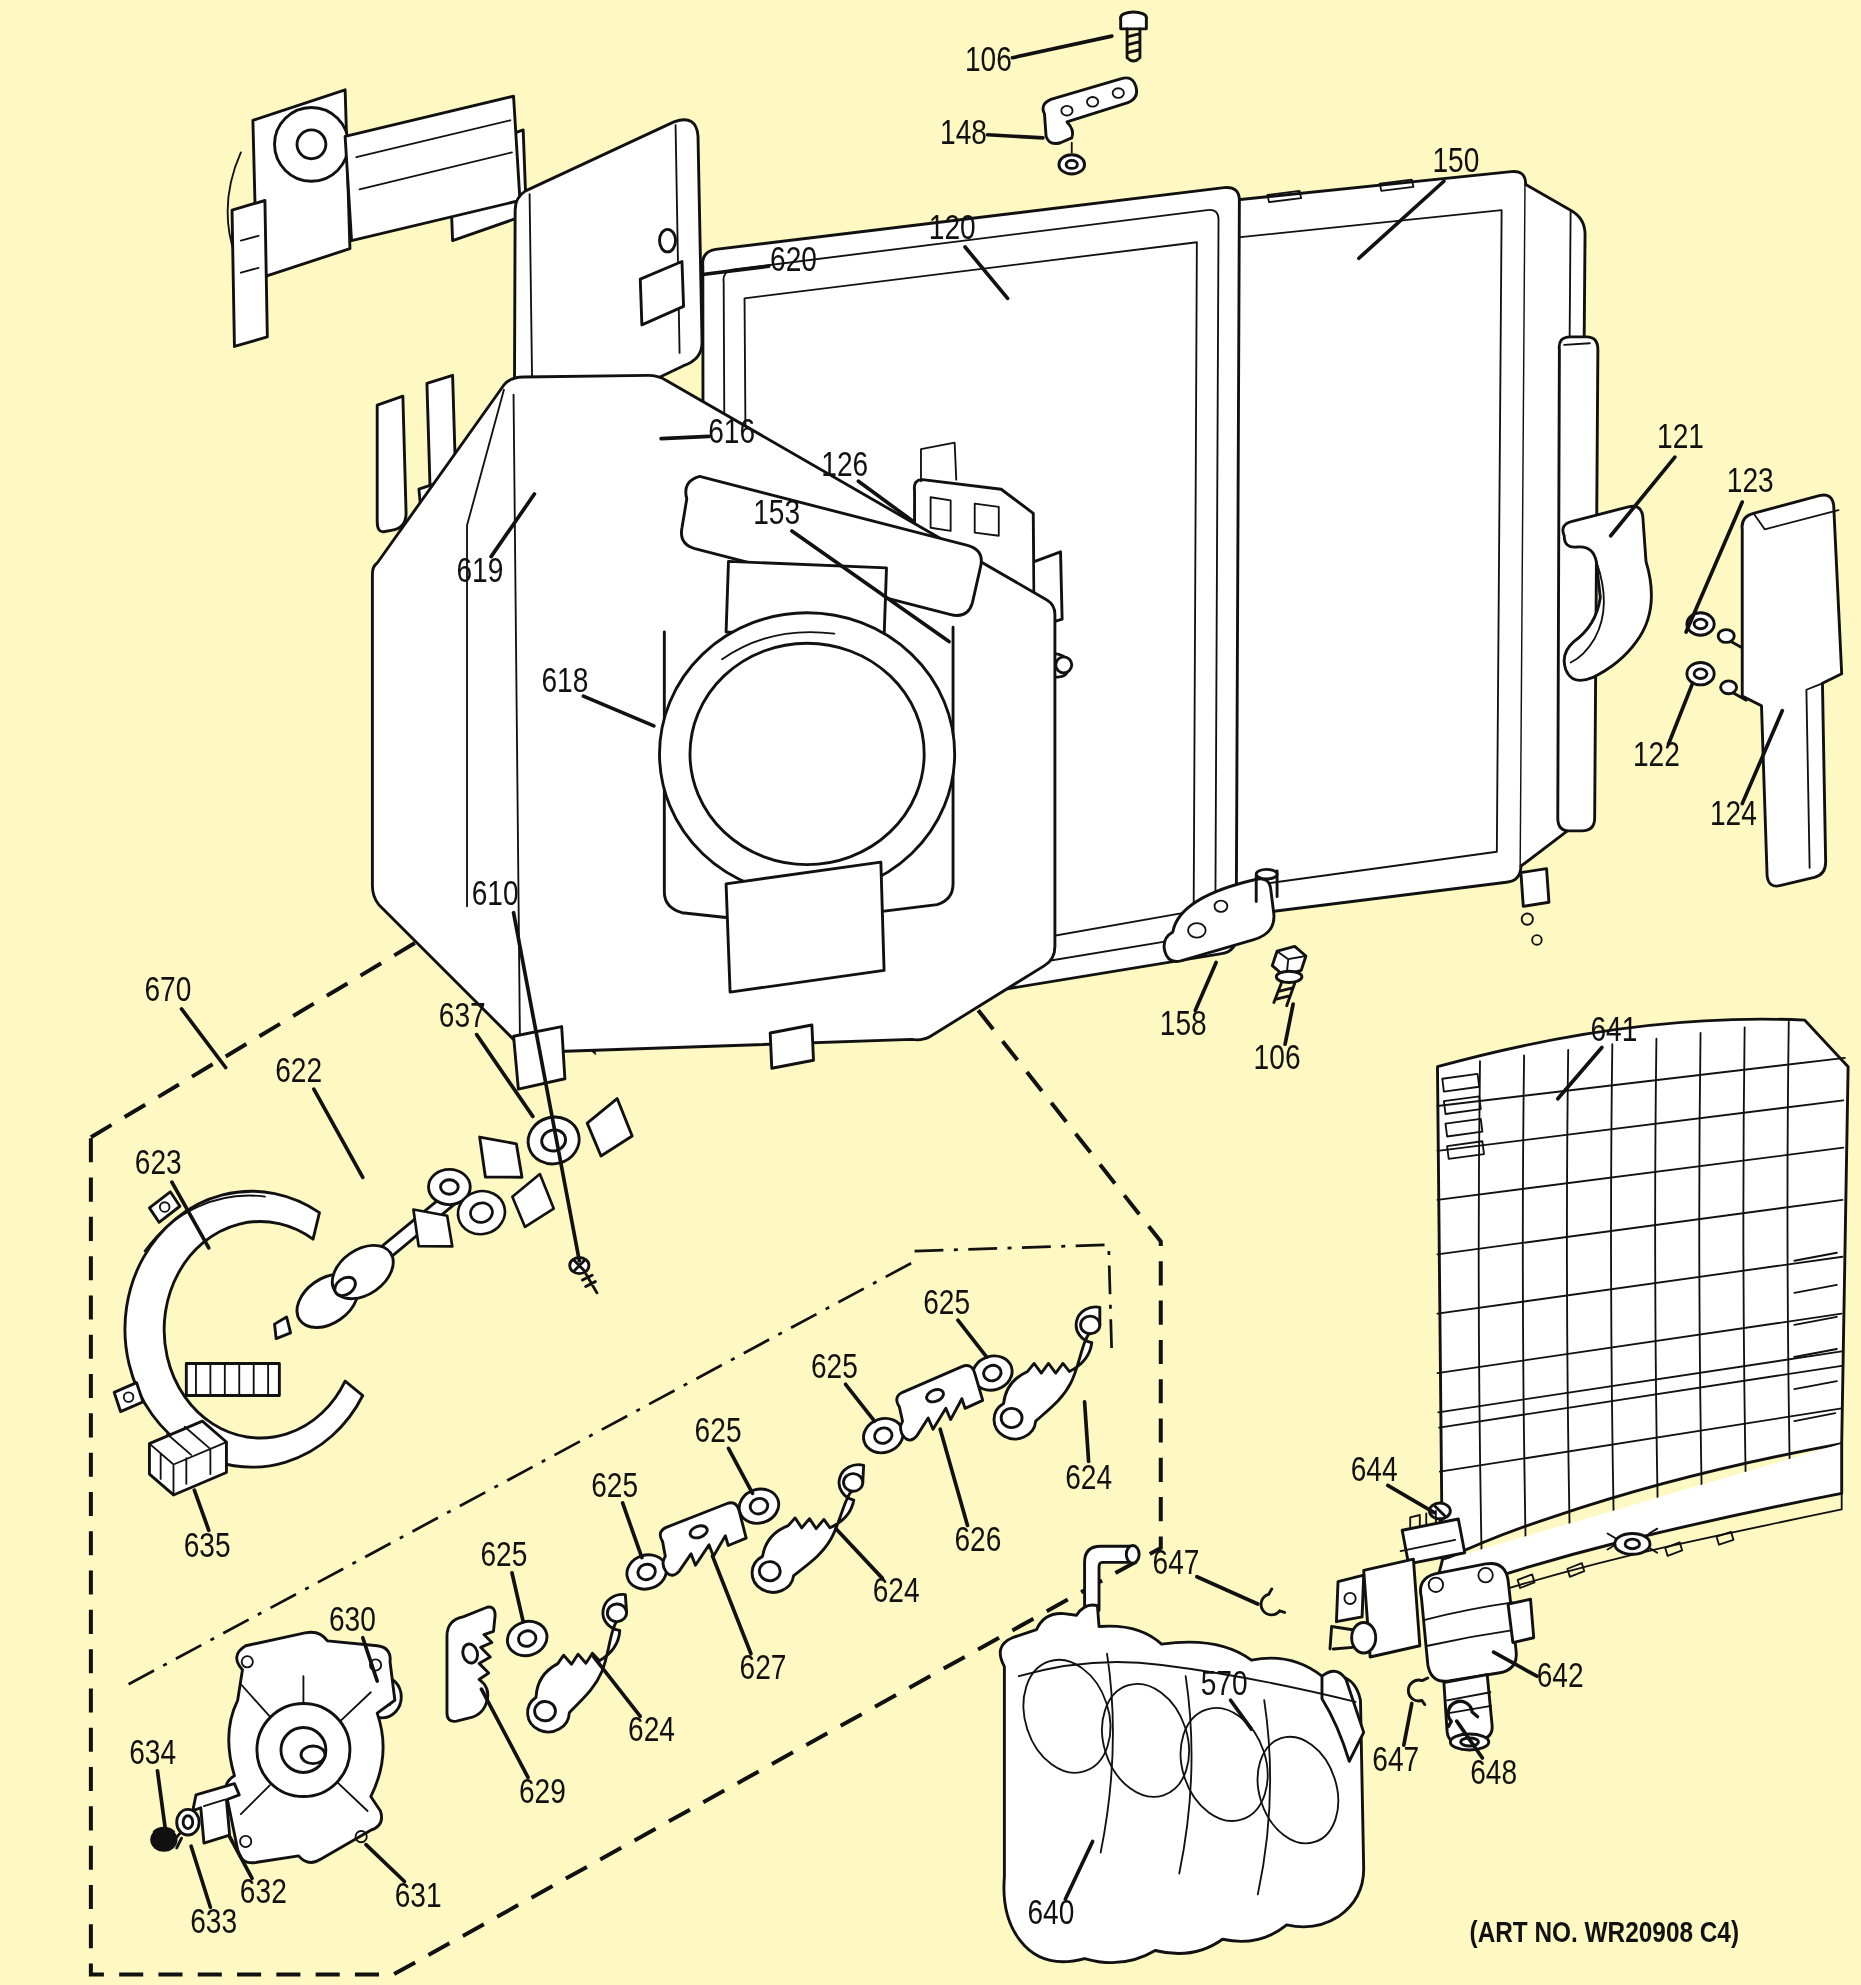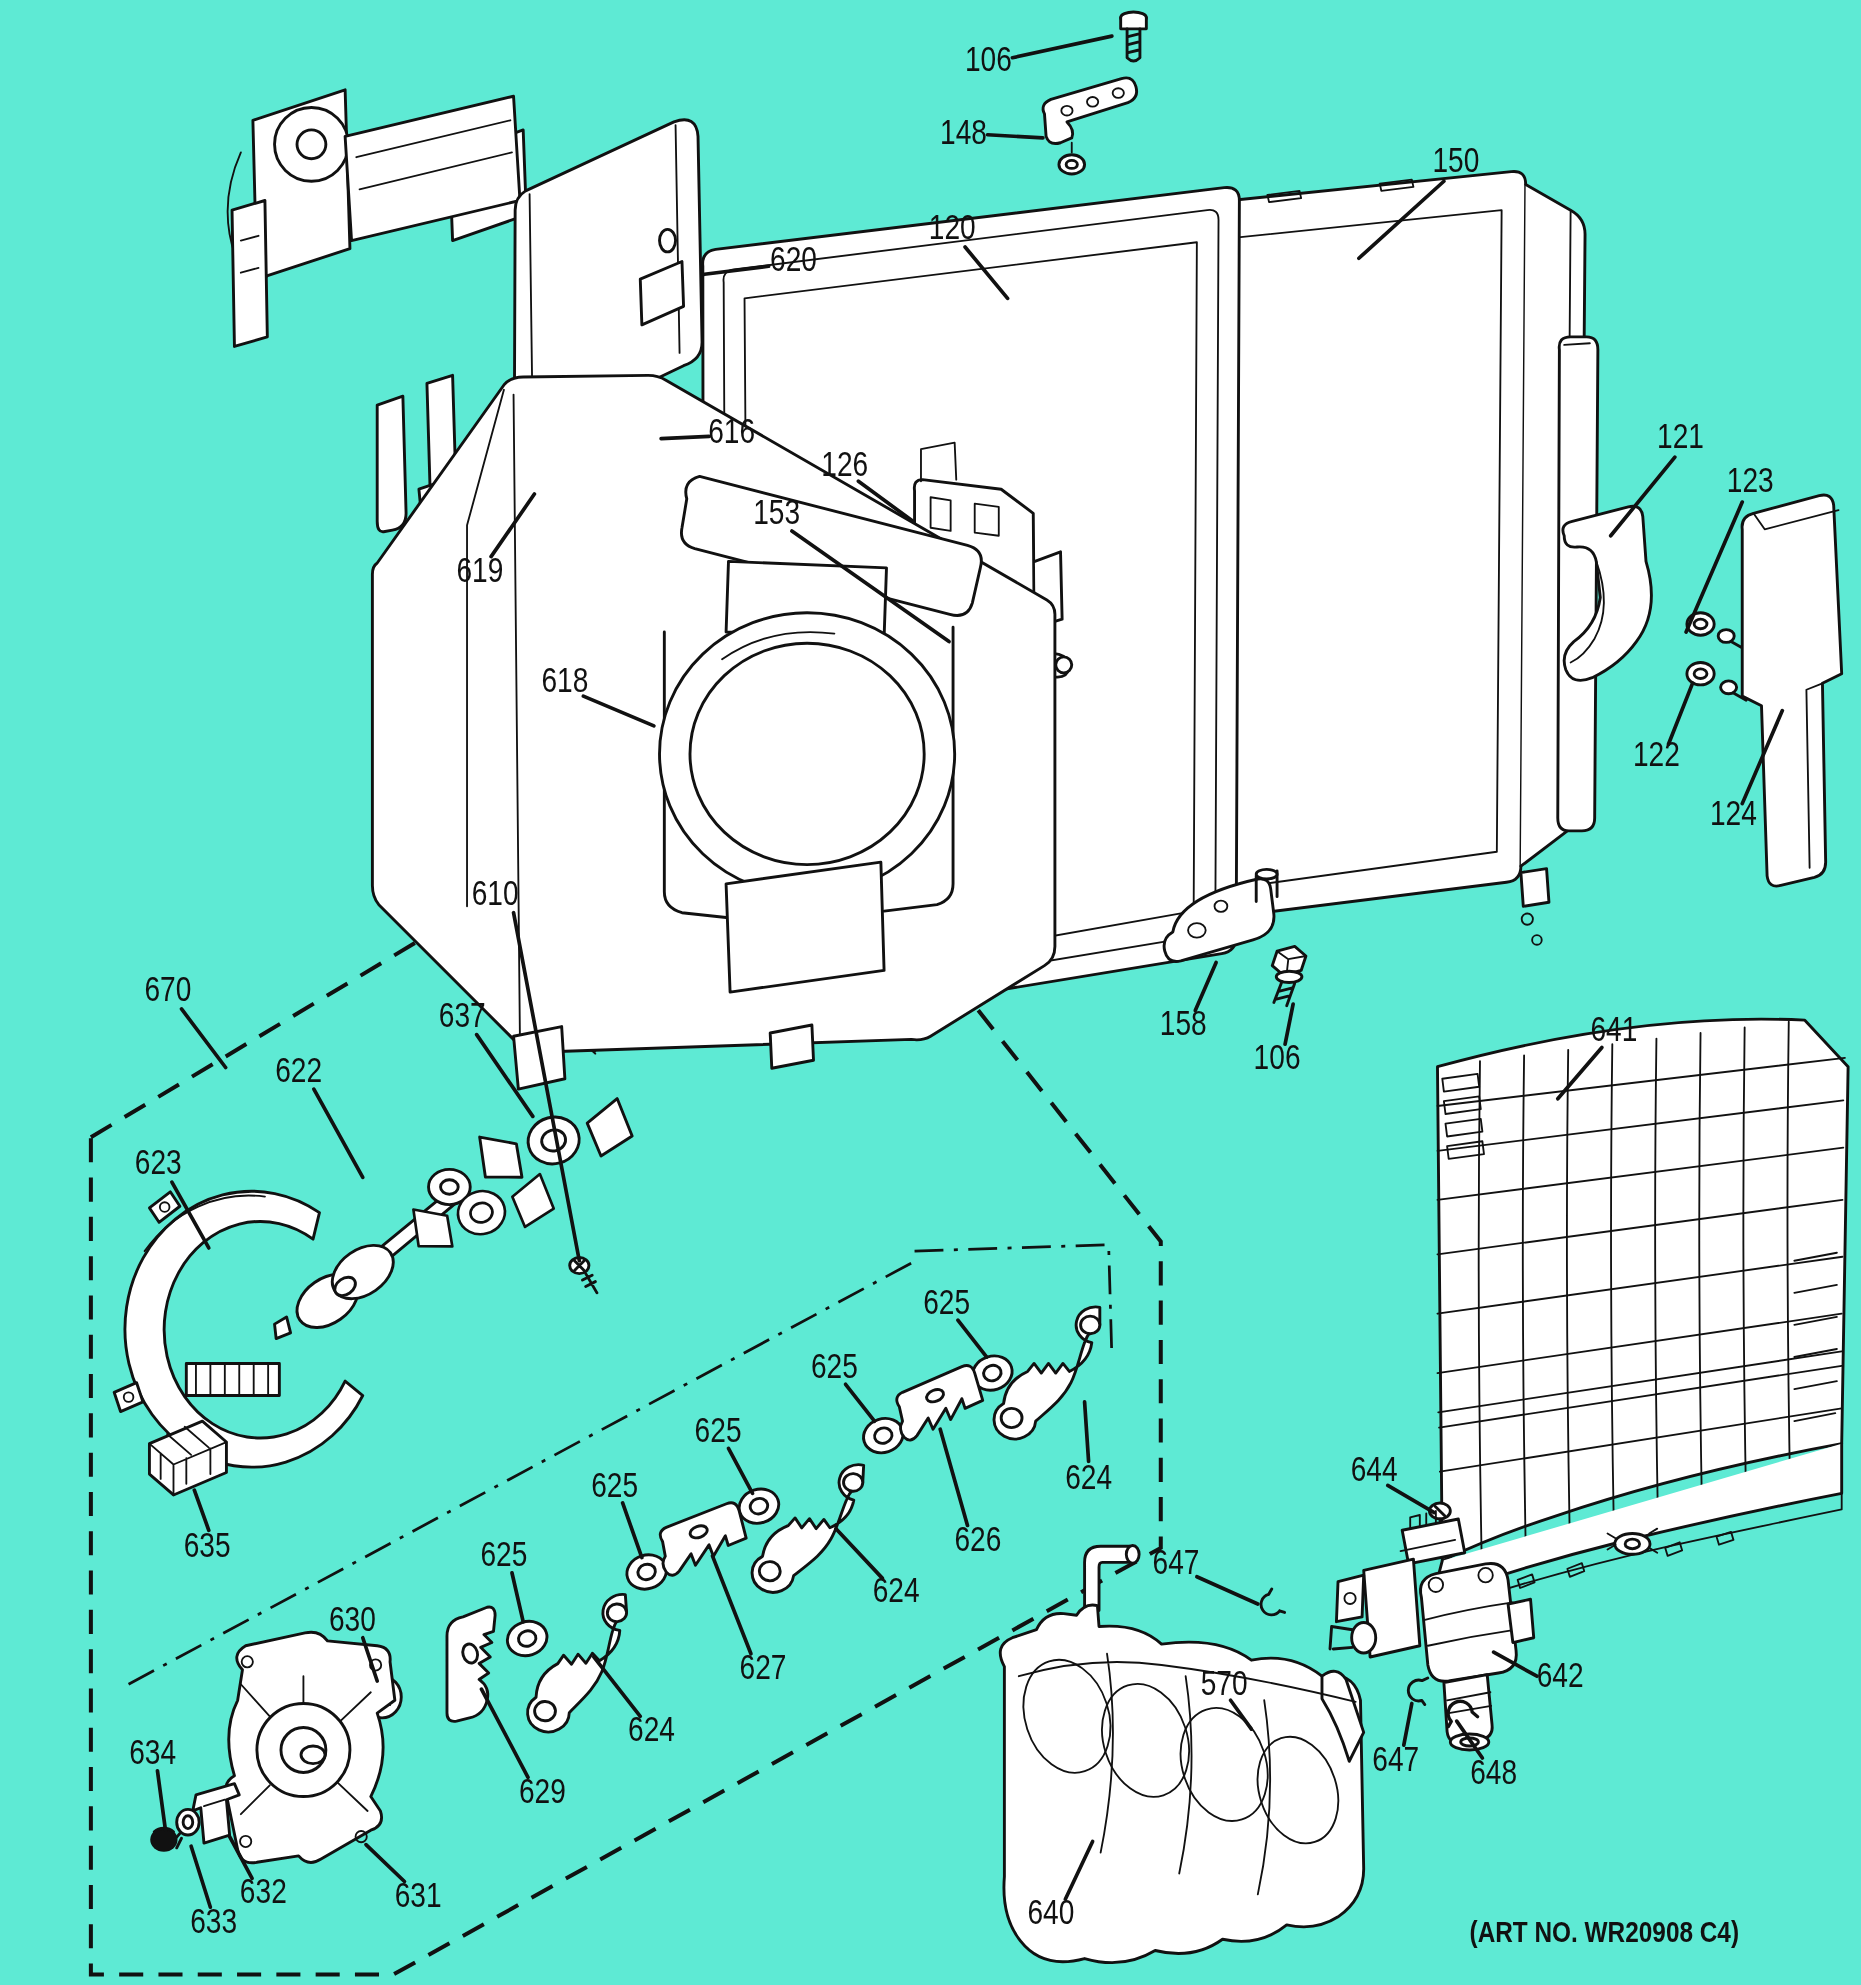--- a/index.html
+++ b/index.html
@@ -3,7 +3,7 @@
 <meta charset="utf-8">
 <style>
   html,body{margin:0;padding:0;background:#fff;}
-  .canvas{position:relative;width:1862px;height:1985px;background:#5eead4;overflow:hidden;}
+  .canvas{position:relative;width:1862px;height:1985px;background:#fef9c3;overflow:hidden;}
   svg{display:block;}
   .part{fill:#fff;stroke:#111;stroke-width:3.6;stroke-linejoin:round;stroke-linecap:round;}
   .ink{fill:none;stroke:#111;stroke-width:3.6;stroke-linejoin:round;stroke-linecap:round;}

